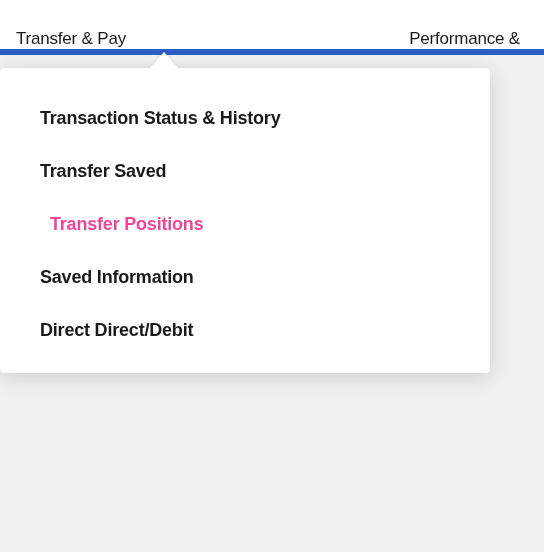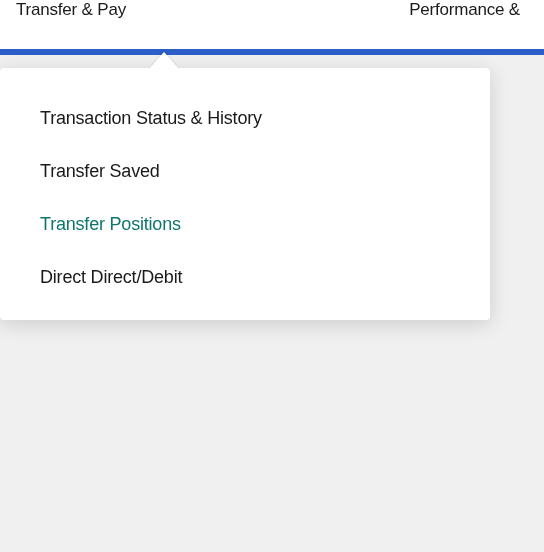--- a/index.html
+++ b/index.html
@@ -27,7 +27,7 @@
       background: #ffffff;
       border-bottom: 3px solid #2b5fc7;
       display: flex;
-      align-items: flex-start;
+      align-items: flex-end;
       padding: 0 16px;
       z-index: 1;
     }

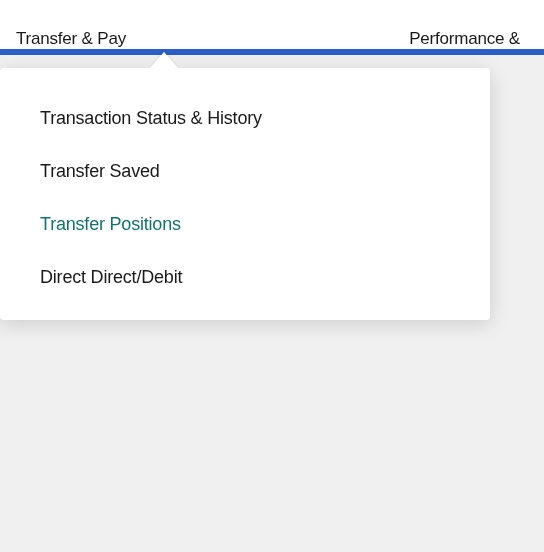--- a/index.html
+++ b/index.html
@@ -91,7 +91,7 @@
       display: block;
       padding: 16px 40px;
       font-size: 18px;
-      font-weight: 400;
+      font-weight: 700;
       color: #1a1a1a;
       text-decoration: none;
       cursor: pointer;

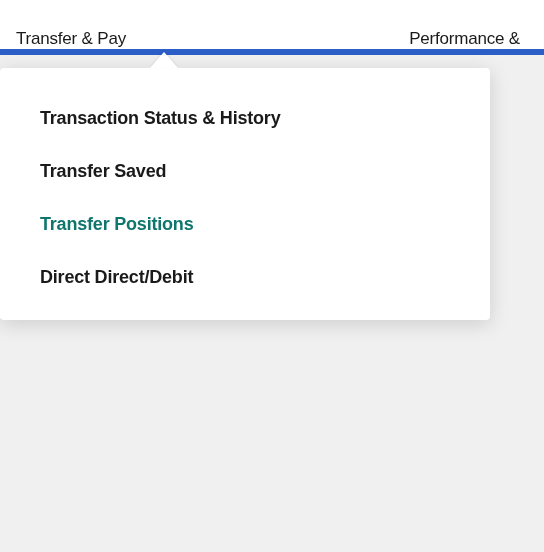--- a/index.html
+++ b/index.html
@@ -99,7 +99,8 @@
     }
 
     .dropdown-item.active {
-      color: #0f766e;
+      color: #ec4899;
+      margin-left: 10px;
     }
 
     

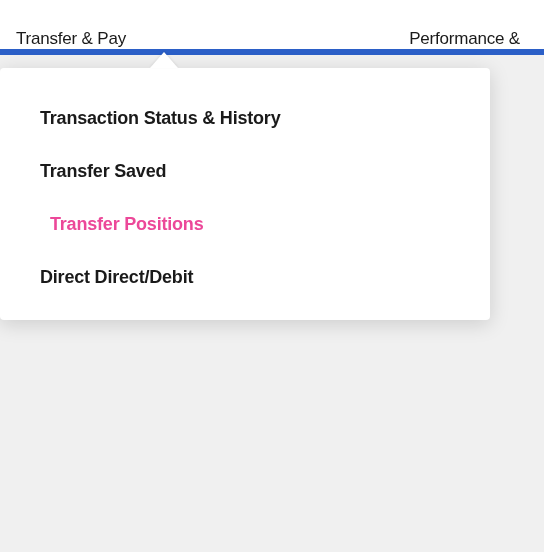--- a/index.html
+++ b/index.html
@@ -129,6 +129,7 @@
 <a class="dropdown-item" href="#">Transaction Status &amp; History</a>
     <a class="dropdown-item" href="#">Transfer Saved</a>
     <a class="dropdown-item active" href="#">Transfer Positions</a>
+    <a class="dropdown-item" href="#">Saved Information</a>
     <a class="dropdown-item" href="#">Direct Direct/Debit</a>
   </div>
 

